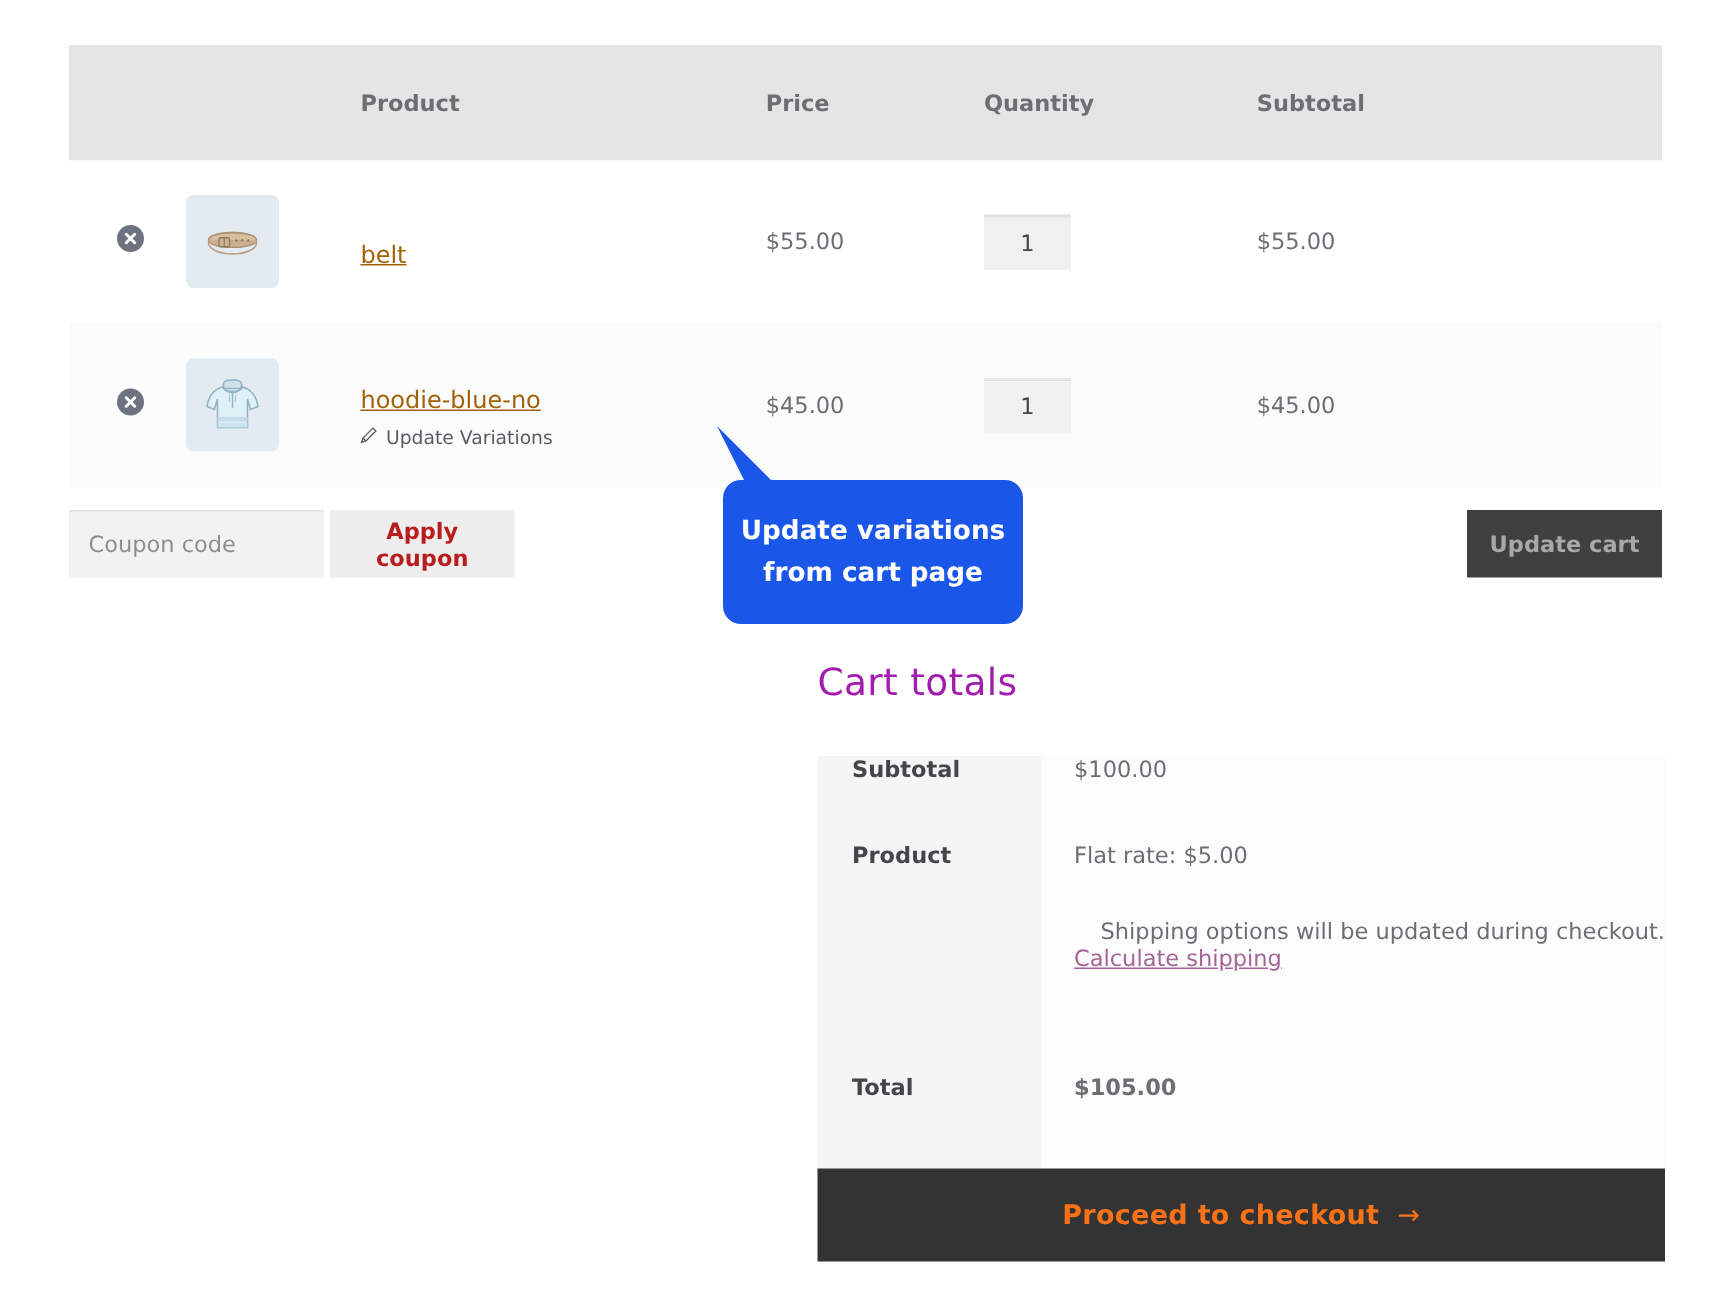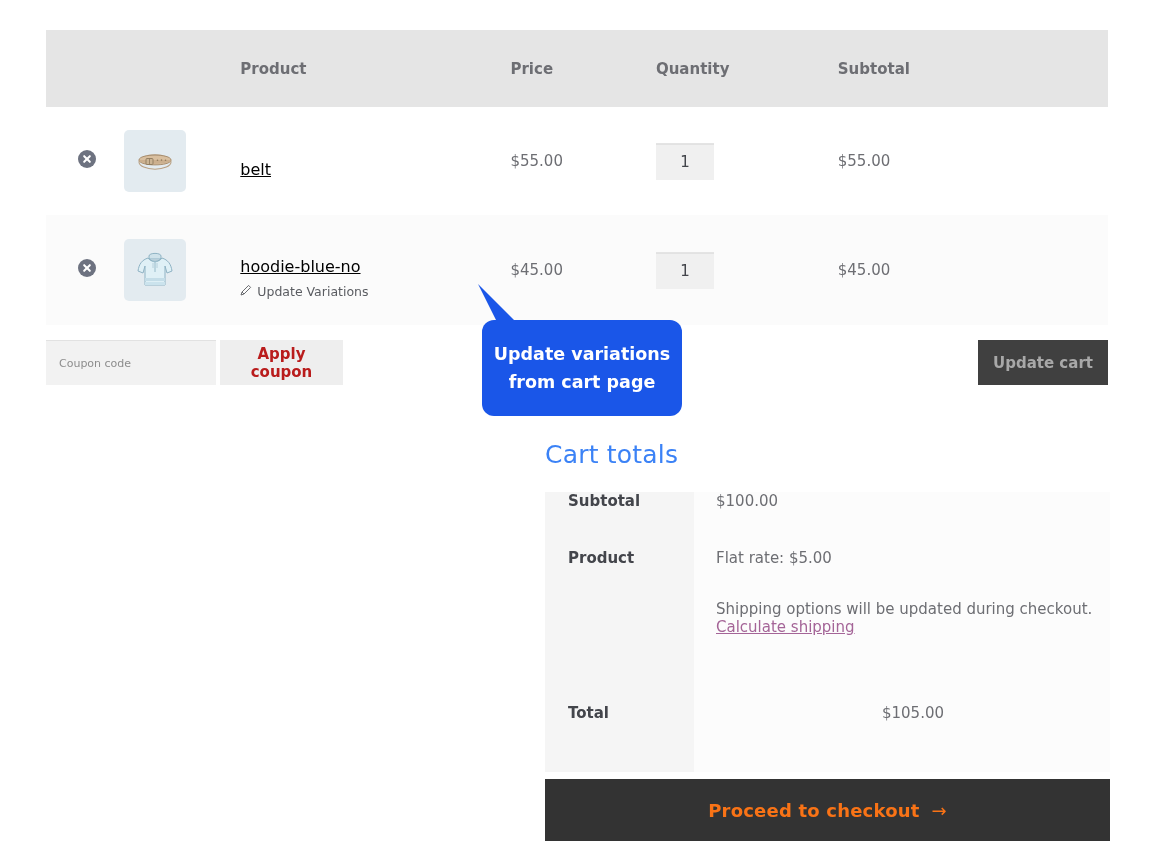--- a/index.html
+++ b/index.html
@@ -94,7 +94,7 @@
 
   
   .prod-link {
-    color: #000000;
+    color: #a16207;
     text-decoration: underline;
     font-size: 16px;
     cursor: pointer;

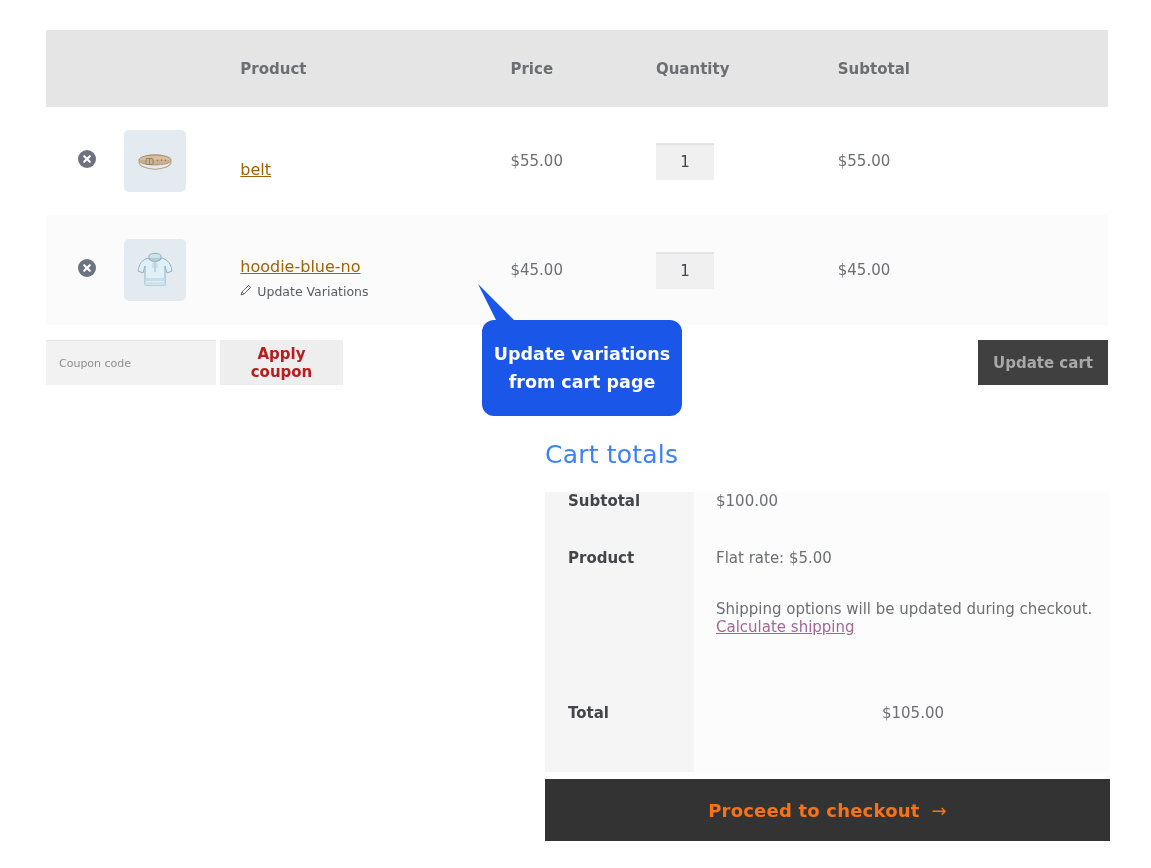--- a/index.html
+++ b/index.html
@@ -149,7 +149,7 @@
     border-top: 1px solid #e2e2e2;
     box-sizing: border-box;
     padding: 0 13px;
-    font-size: 11px;
+    font-size: 15px;
     color: #7d7d7d;
     font-family: inherit;
     outline: none;

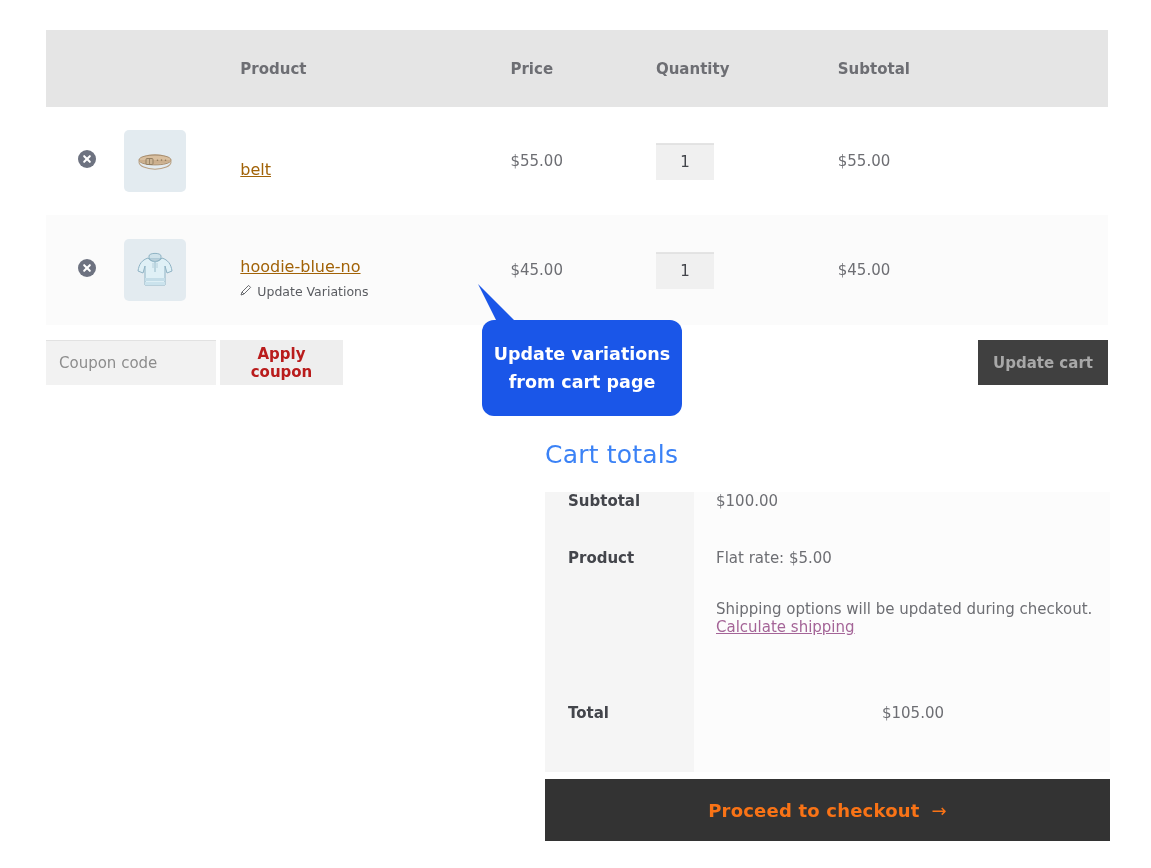--- a/index.html
+++ b/index.html
@@ -224,8 +224,8 @@
   .totals-title {
     font-size: 25px;
     font-weight: 400;
-    color: #3b82f6;
-    margin: 0 0 23px 0;
+    color: #a21caf;
+    margin: 0 0 35px 0;
     letter-spacing: 0.2px;
   }
   table.totals-table {

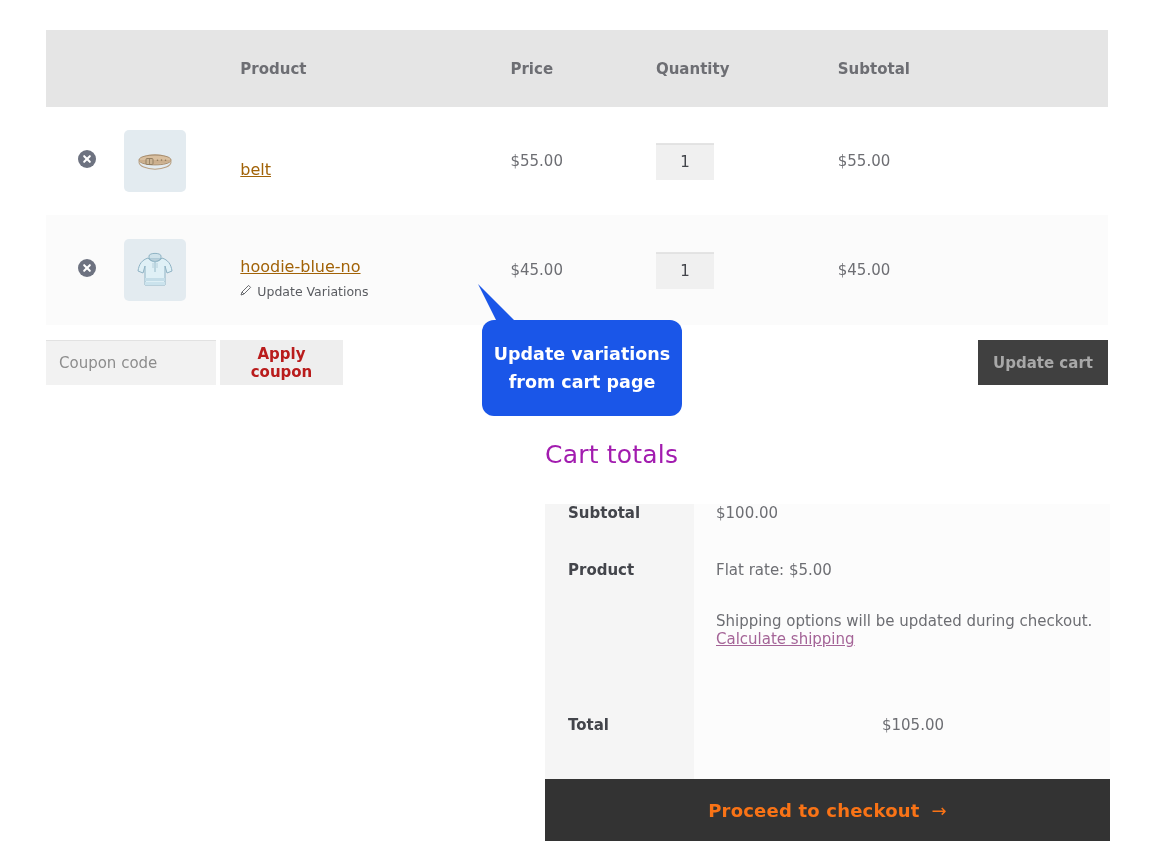--- a/index.html
+++ b/index.html
@@ -255,7 +255,7 @@
   .row-total th, .row-total td { height: 68px; padding-top: 25px; }
   .row-total td { font-weight: 400; color: #43454b; text-align: center; }
   .ship-line { margin: 0 0 0 0; }
-  .ship-note { margin: 33px 0 0 0; }
+  .ship-note { margin: 33px 0 0 12px; text-align: right; }
   .calc-link {
     display: inline-block;
     color: #a46497;

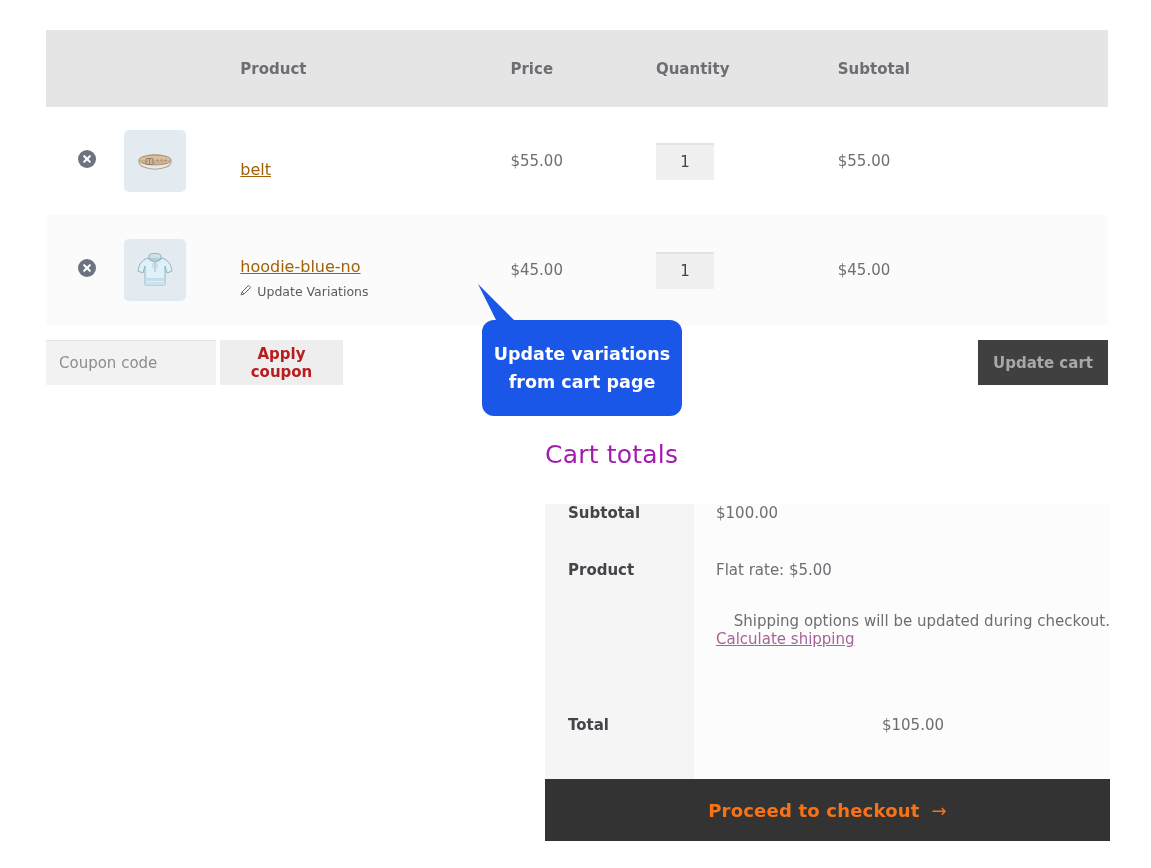--- a/index.html
+++ b/index.html
@@ -253,7 +253,7 @@
   .row-subtotal th, .row-subtotal td { height: 57px; padding-top: 22px; }
   .row-shipping th, .row-shipping td { height: 155px; padding-top: 22px; }
   .row-total th, .row-total td { height: 68px; padding-top: 25px; }
-  .row-total td { font-weight: 400; color: #43454b; text-align: center; }
+  .row-total td { font-weight: 700; color: #43454b; }
   .ship-line { margin: 0 0 0 0; }
   .ship-note { margin: 33px 0 0 12px; text-align: right; }
   .calc-link {

